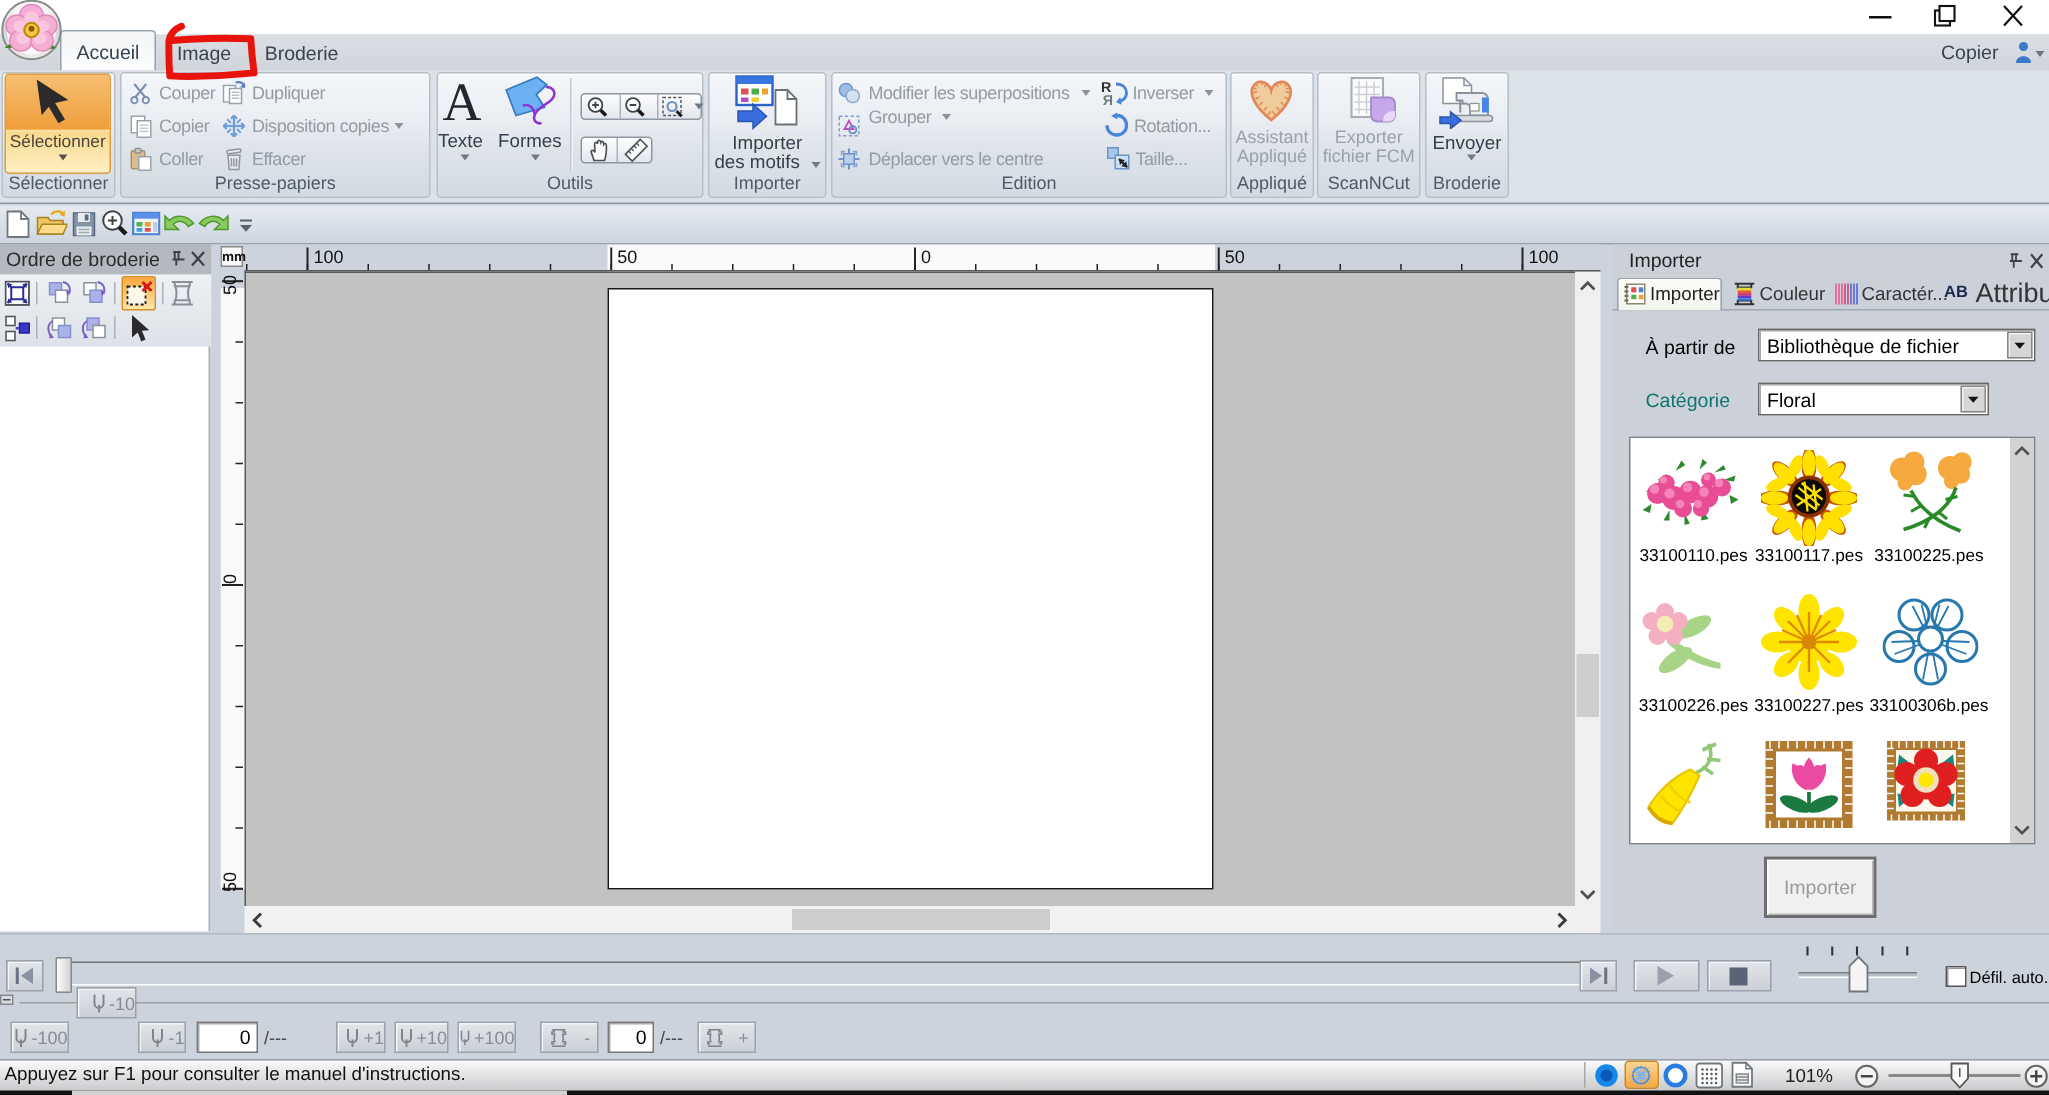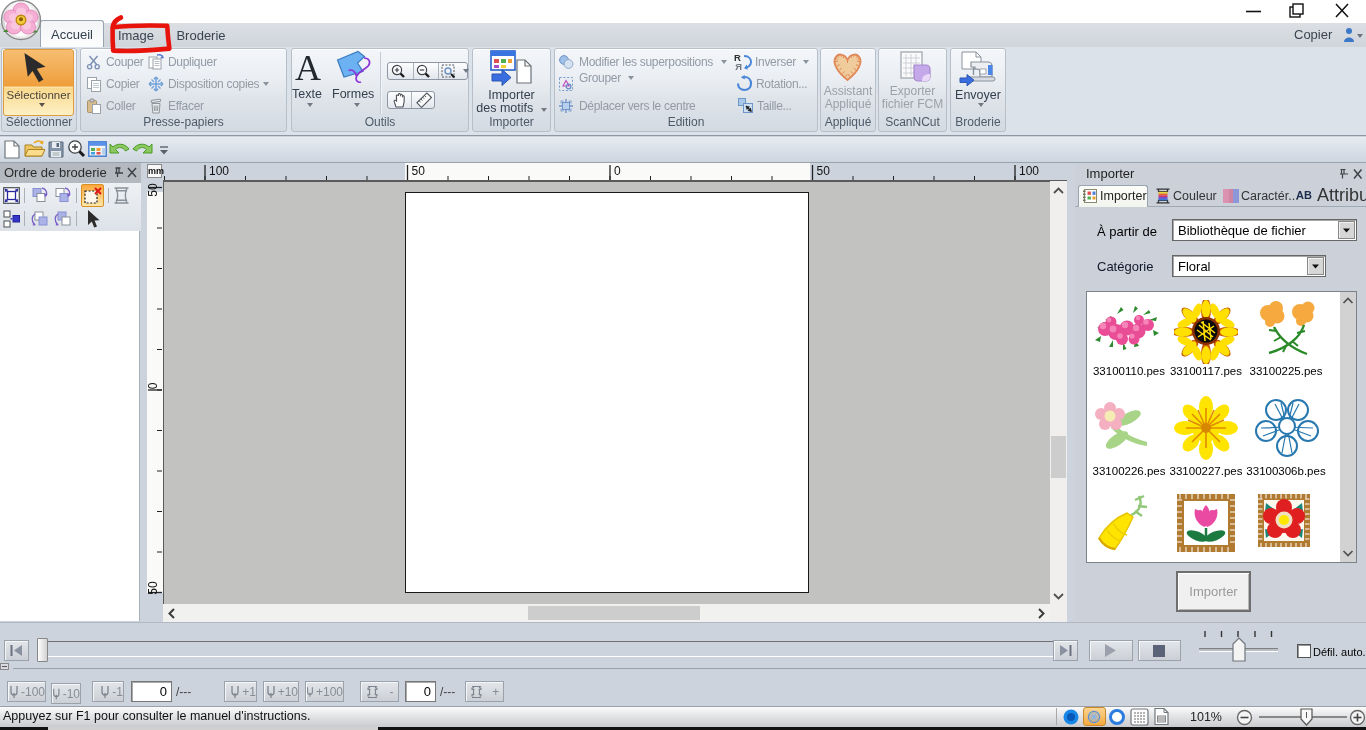--- a/index.html
+++ b/index.html
@@ -592,7 +592,7 @@
         <path d="M4 6.5 h7 l-3.5 4 z" fill="#111"></path>
       </svg></div>
 </div>
-<div class="abs" style="left:1097px;top:259px;font-size:13px;color:#0f172a">Catégorie</div>
+<div class="abs" style="left:1097px;top:259px;font-size:13px;color:#0f766e">Catégorie</div>
 <div class="win32combo" style="left:1172px;top:255px;width:154px">
   <div style="position:absolute;left:5px;top:3px">Floral</div>
   <div class="combobtn"><svg width="15" height="16" viewBox="0 0 15 16">

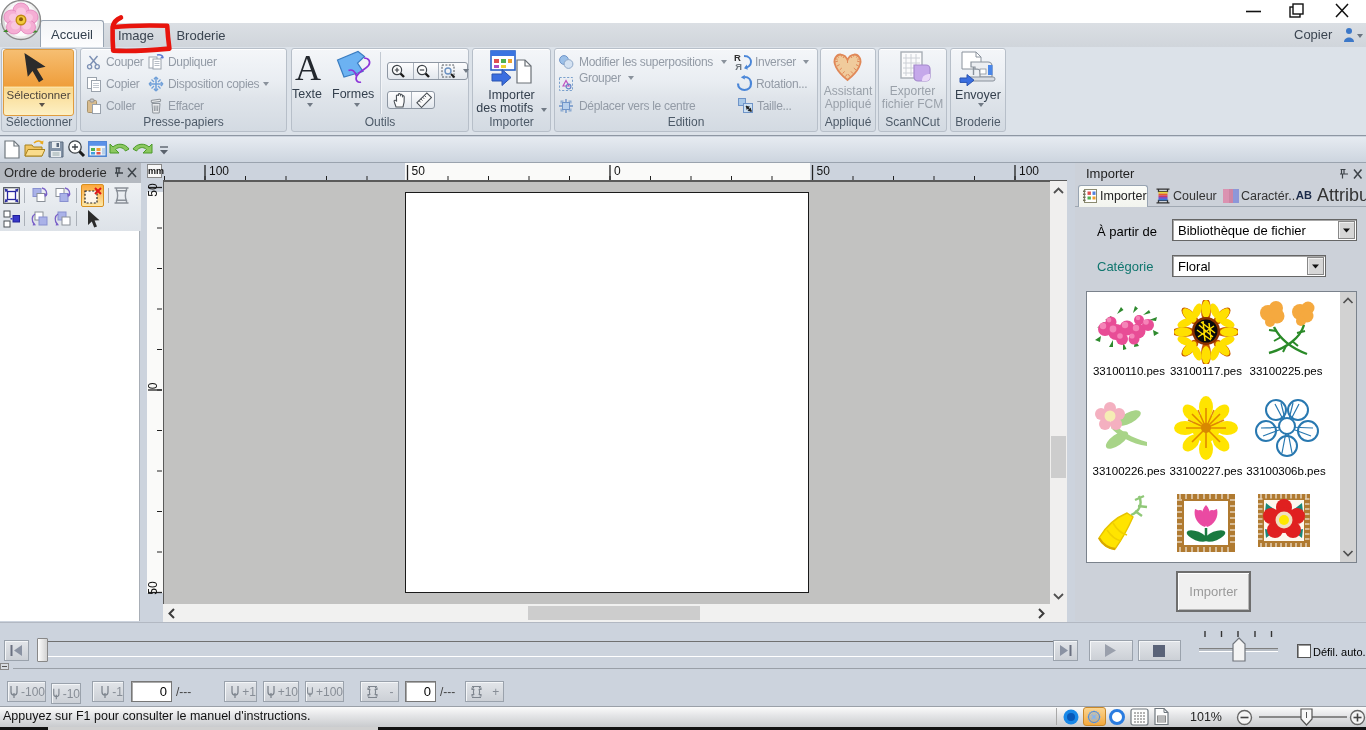--- a/index.html
+++ b/index.html
@@ -837,7 +837,7 @@
 <div class="btn3d sb" style="left:7px;top:681px;width:39px"><svg class="ndl" width="10" height="14" viewBox="0 0 10 14">
       <path d="M2 1 v6 a3 3 0 0 0 6 0 v-6 M5 8 v5" stroke="#7e858e" stroke-width="1.3" fill="none"></path>
     </svg>-100</div>
-<div class="btn3d sb" style="left:51px;top:683px;width:30px"><svg class="ndl" width="10" height="14" viewBox="0 0 10 14">
+<div class="btn3d sb" style="left:51px;top:658px;width:40px"><svg class="ndl" width="10" height="14" viewBox="0 0 10 14">
       <path d="M2 1 v6 a3 3 0 0 0 6 0 v-6 M5 8 v5" stroke="#7e858e" stroke-width="1.3" fill="none"></path>
     </svg>-10</div>
 <div class="btn3d sb" style="left:92px;top:681px;width:32px"><svg class="ndl" width="10" height="14" viewBox="0 0 10 14">

